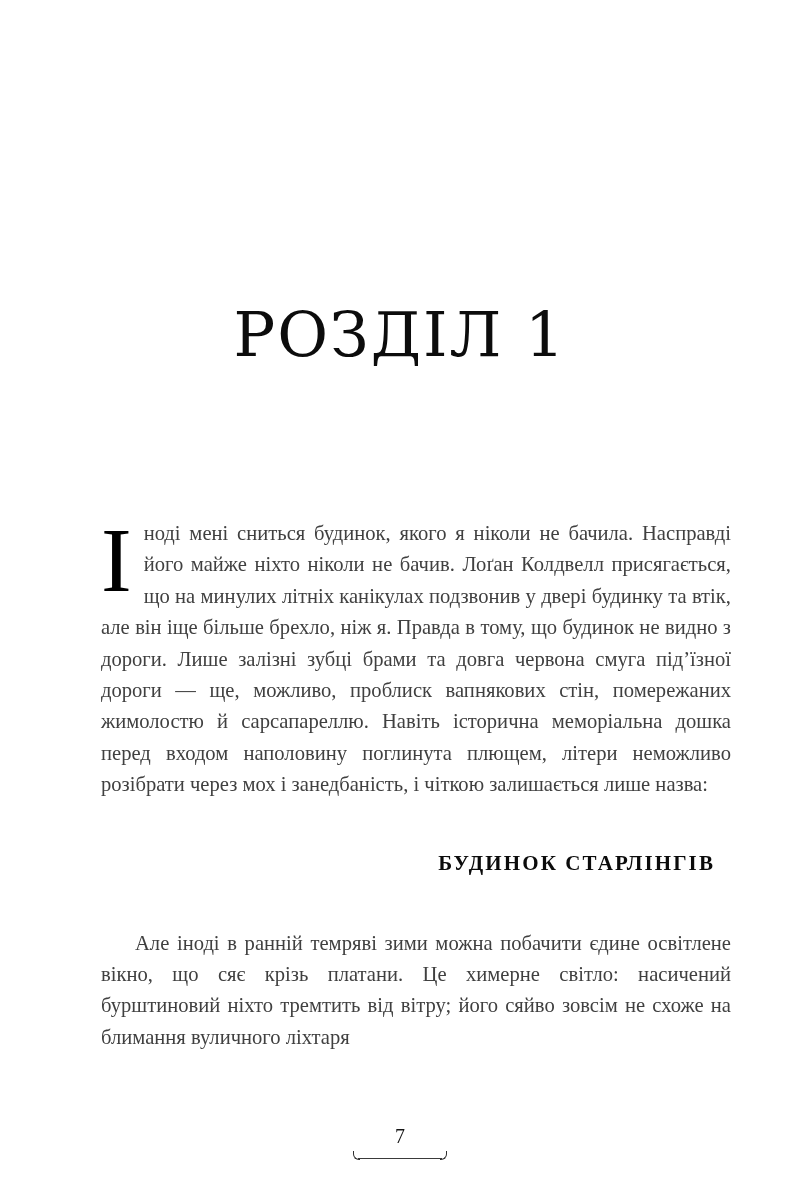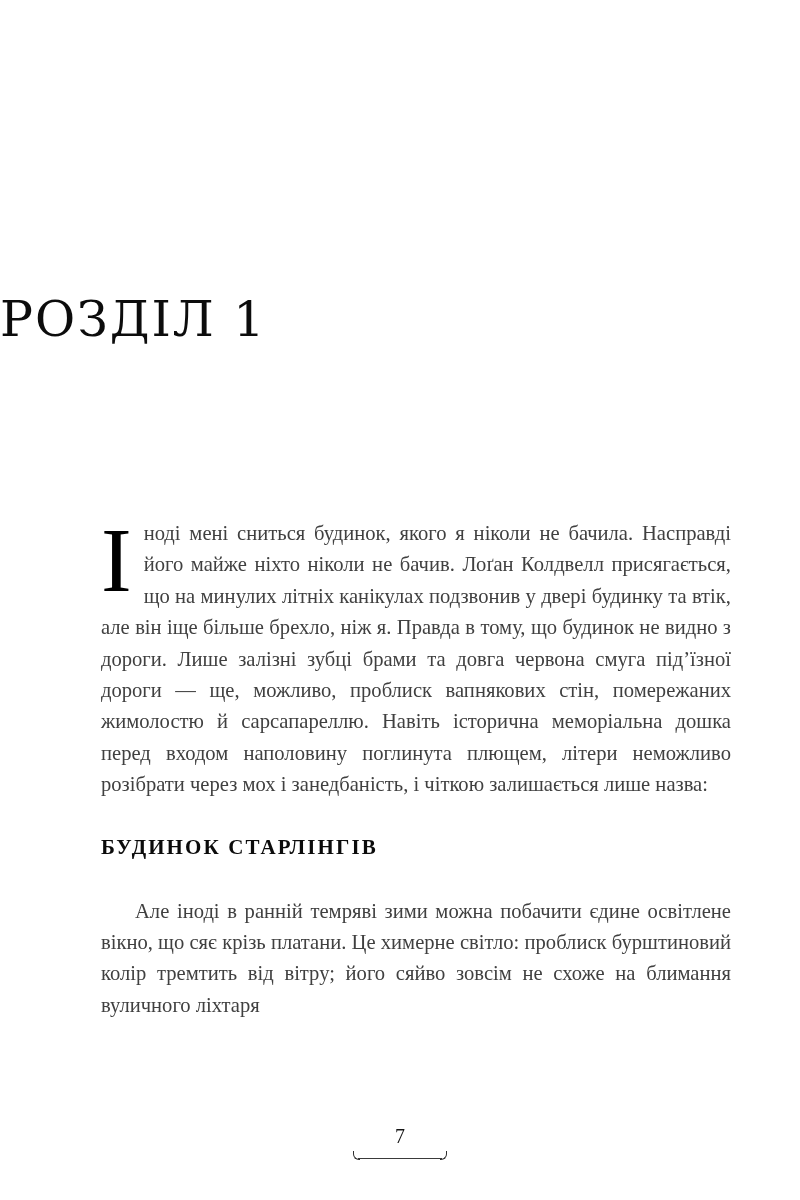--- a/index.html
+++ b/index.html
@@ -29,8 +29,9 @@
     left: 0;
     right: 0;
     top: 262px;
+    text-align: center;
     font-family: "DejaVu Serif", "Liberation Serif", serif;
-    font-size: 49px;
+    font-size: 62px;
     font-weight: 400;
     letter-spacing: 2px;
     line-height: 1;

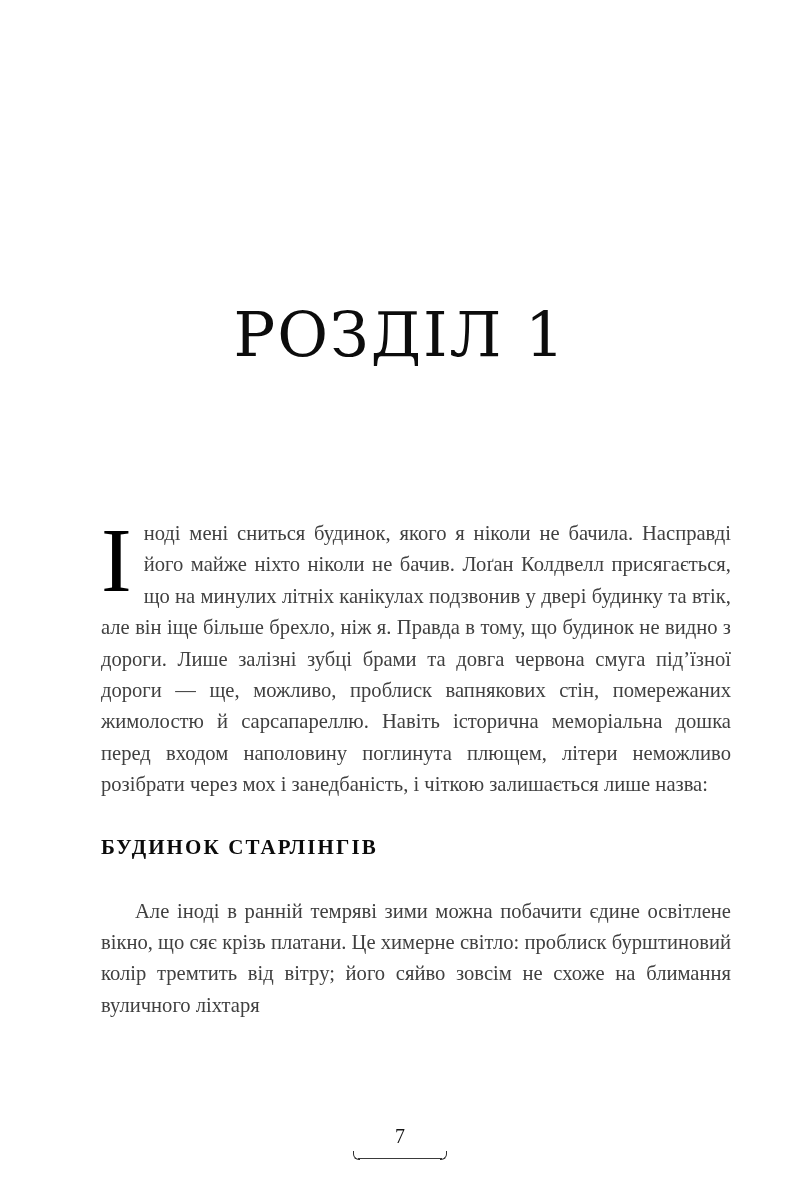--- a/index.html
+++ b/index.html
@@ -75,8 +75,8 @@
   }
 
   .subheading {
-    margin: 0;
-    text-align: left;
+    margin: 16px;
+    text-align: right;
     font-size: 21px;
     font-weight: 700;
     letter-spacing: 2.1px;

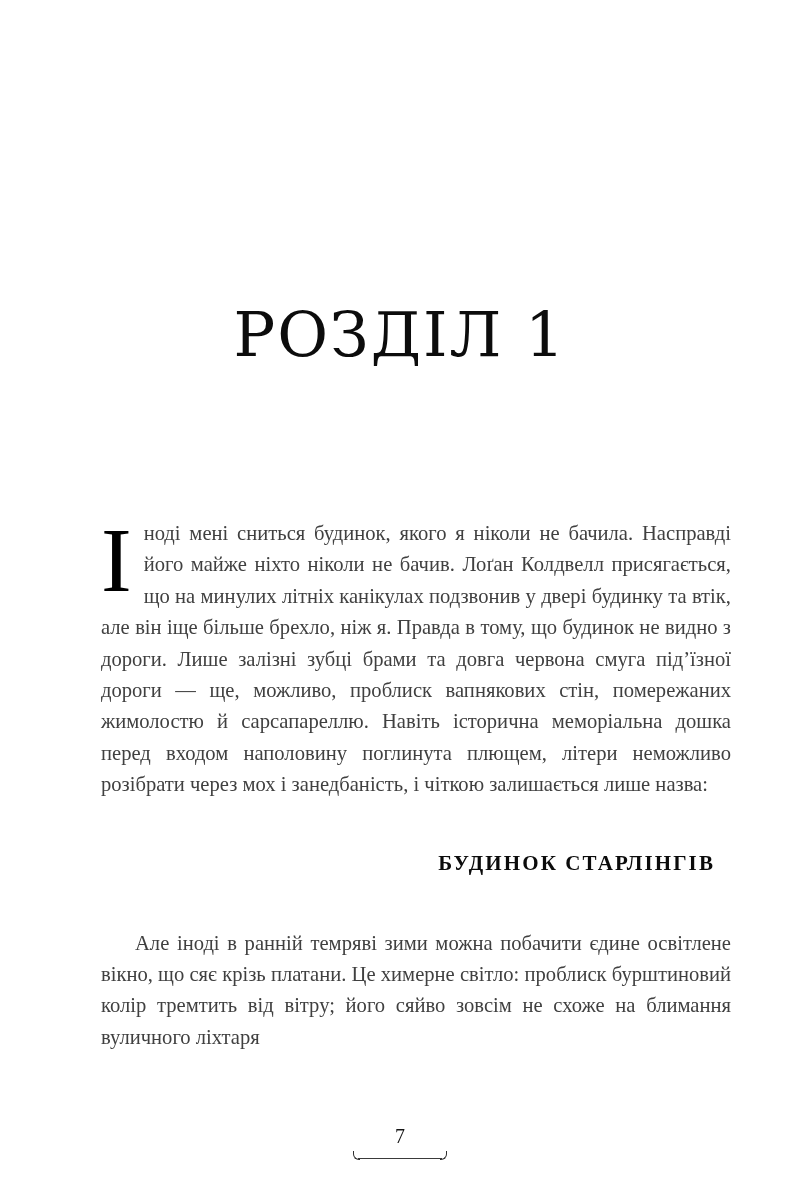--- a/index.html
+++ b/index.html
@@ -155,7 +155,7 @@
 
     <div class="gap-after-subheading"></div>
 
-    <p class="body para-indent">Але іноді в ранній темряві зими можна побачити єдине освітлене вікно, що сяє крізь платани. Це химерне світло: проблиск бурштиновий колір тремтить від вітру; його сяйво зовсім не схоже на блимання вуличного ліхтаря</p>
+    <p class="body para-indent">Але іноді в ранній темряві зими можна побачити єдине освітлене вікно, що сяє крізь платани. Це химерне світло: насичений бурштиновий ніхто тремтить від вітру; його сяйво зовсім не схоже на блимання вуличного ліхтаря</p>
 
   </div>
 

